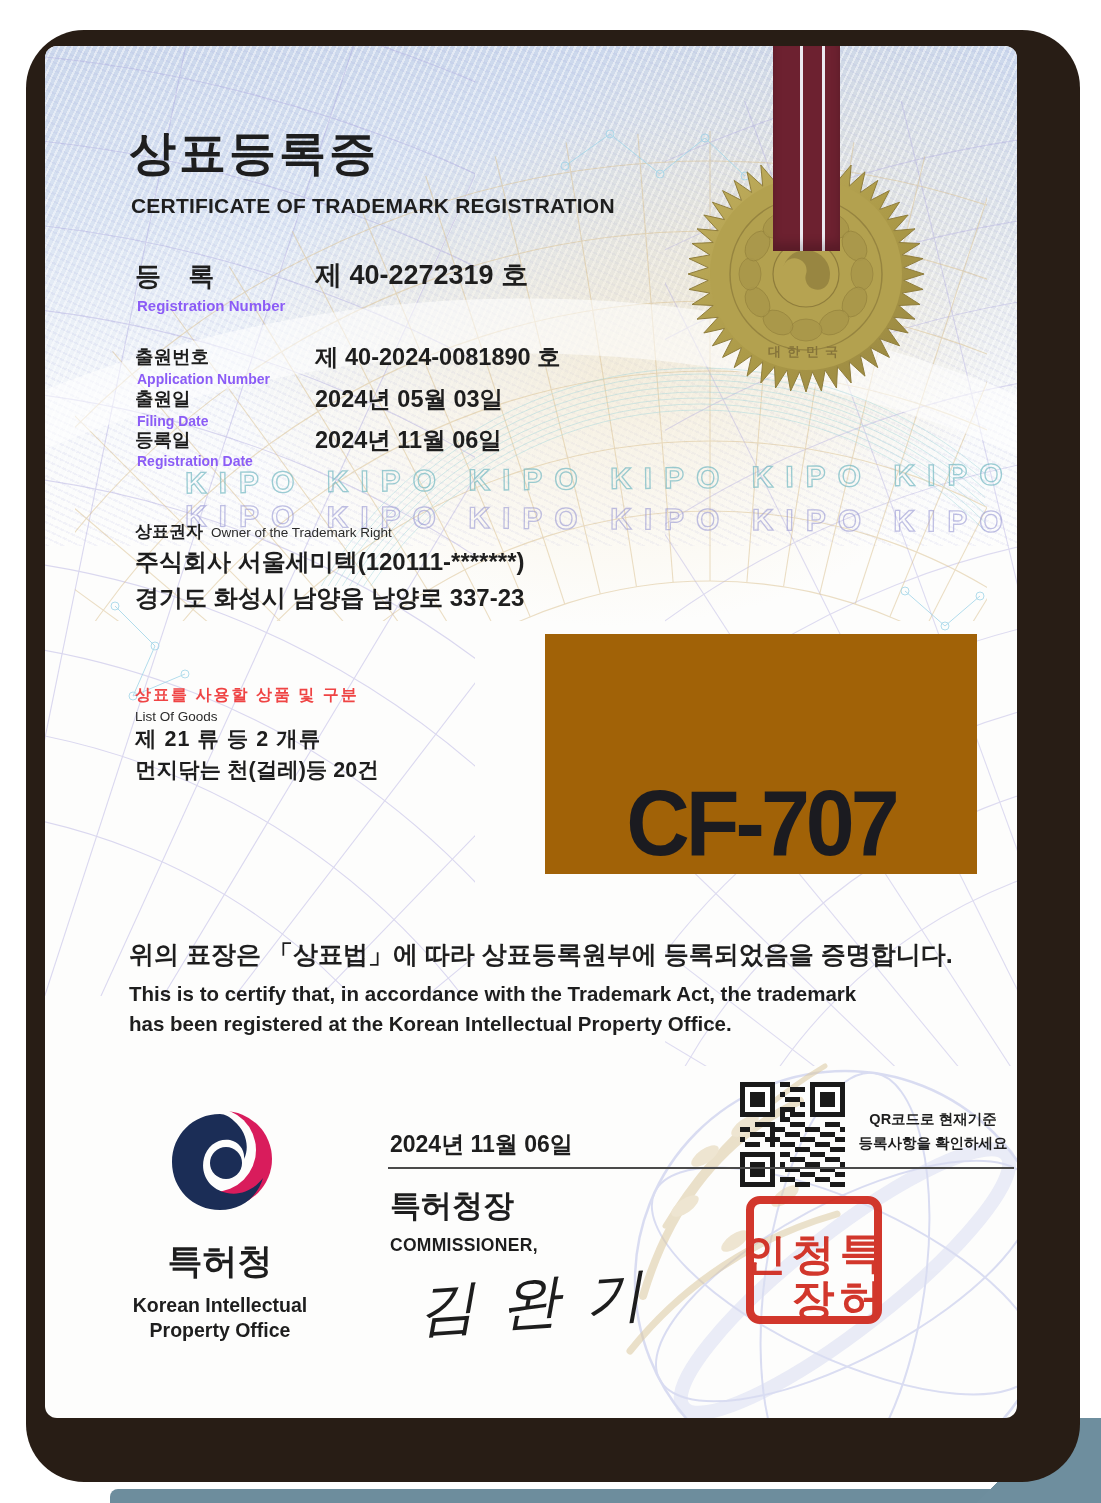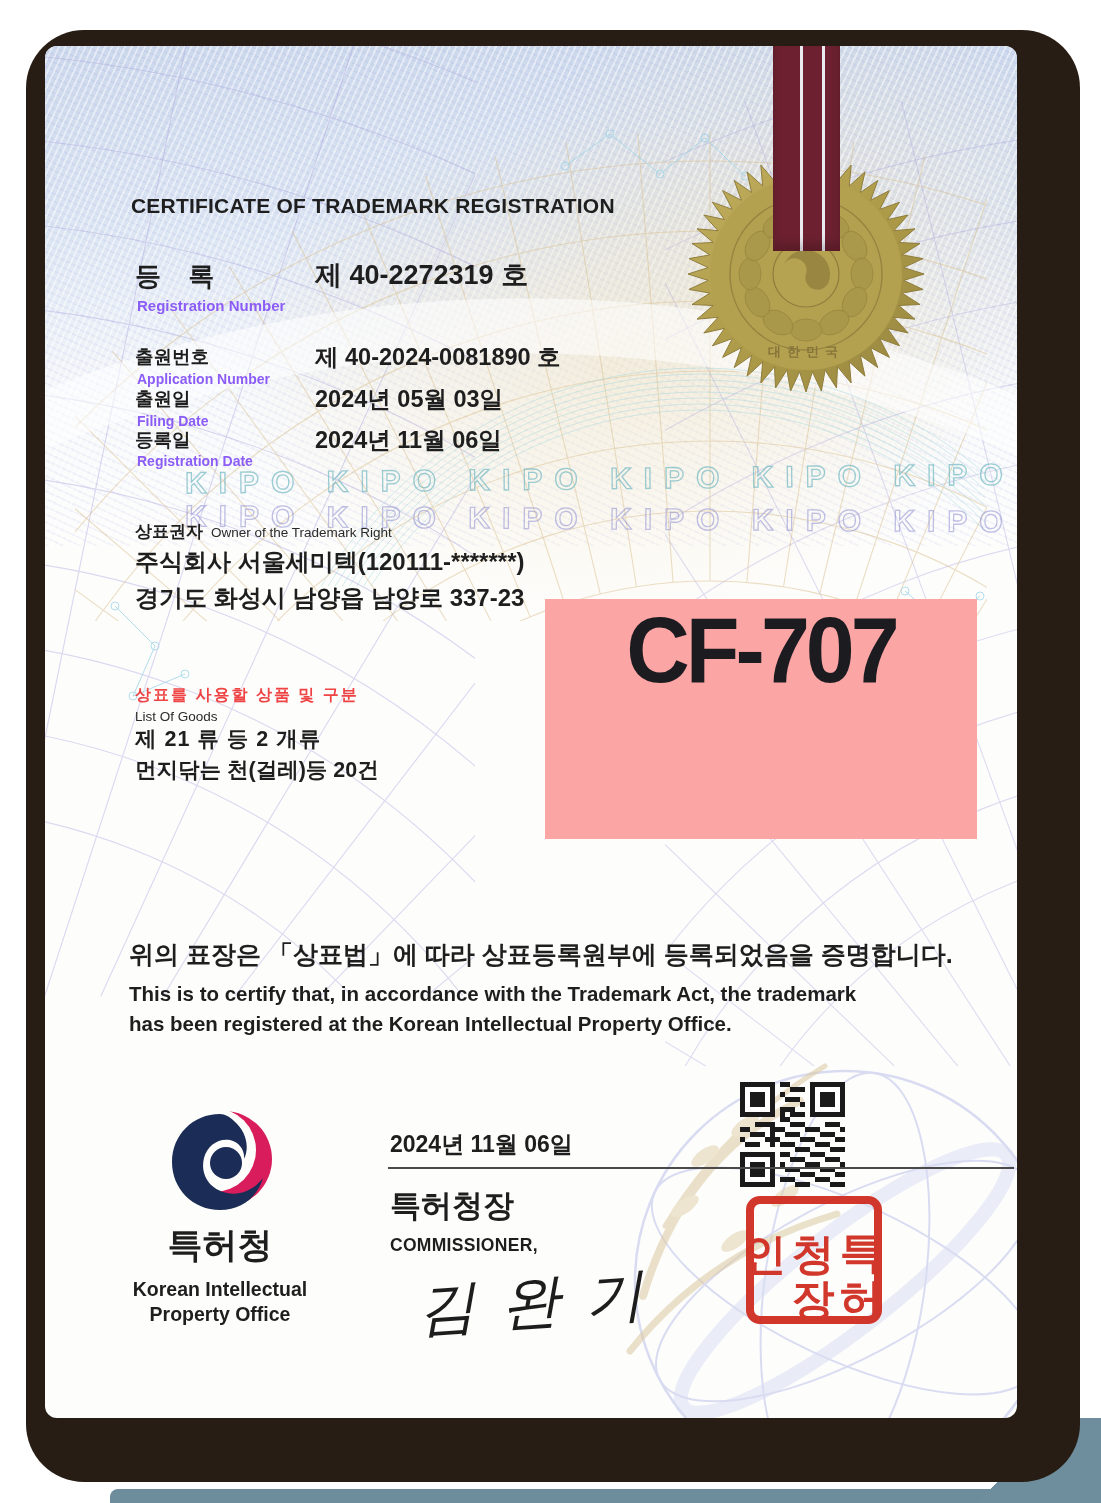--- a/index.html
+++ b/index.html
@@ -411,6 +411,7 @@
 
     <div class="ribbon"></div>
 
+    <div class="txt title-ko">상표등록증</div>
     <div class="txt title-en">CERTIFICATE OF TRADEMARK REGISTRATION</div>
 
     <div class="txt lab-lg">등 록</div>

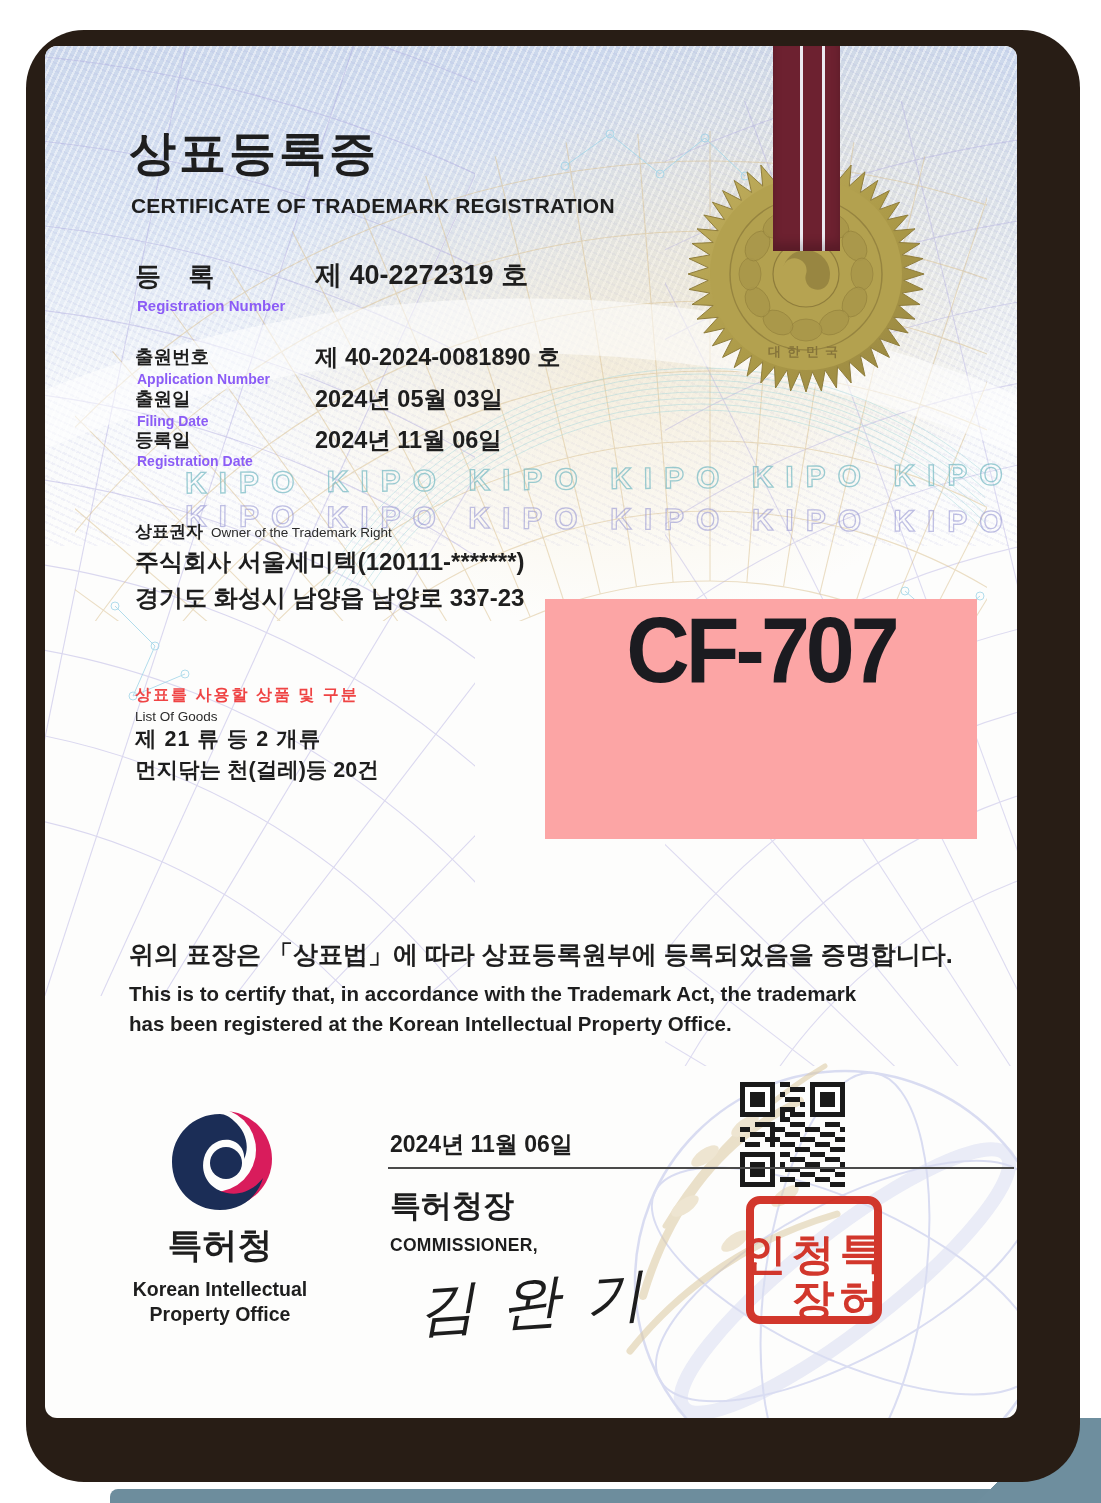--- a/index.html
+++ b/index.html
@@ -62,8 +62,8 @@
   .goods-1{left:90px;top:681px;font-size:21.5px;font-weight:800;letter-spacing:1px;}
   .goods-2{left:90px;top:712px;font-size:21.5px;font-weight:800;}
 
-  .tm-box{position:absolute;left:500px;top:553px;width:432px;height:240px;background:#fca5a5;z-index:2;
-          display:flex;align-items:flex-start;justify-content:center;}
+  .tm-box{position:absolute;left:500px;top:588px;width:432px;height:240px;background:#a16207;z-index:2;
+          display:flex;align-items:flex-end;justify-content:center;}
   .tm-text{font-size:88px;font-weight:900;letter-spacing:-4px;color:#1b1b20;transform:scale(1.0,1.06);}
 
   .stmt-ko{left:84px;top:894px;font-size:25px;font-weight:800;}

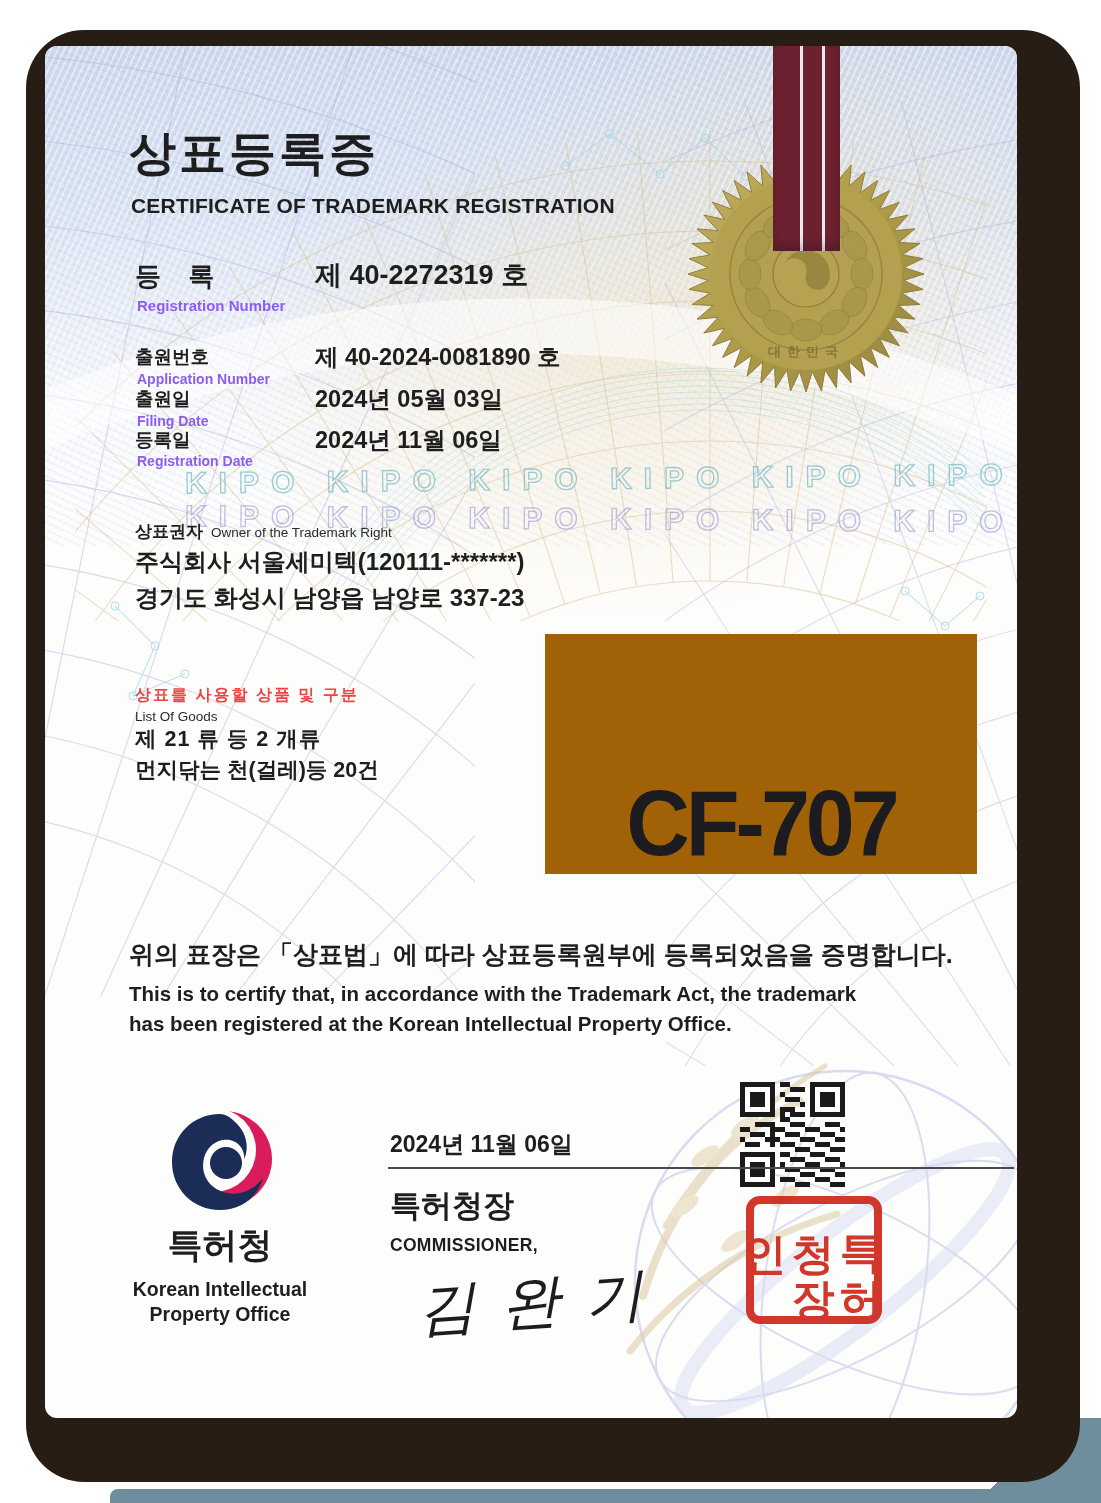--- a/index.html
+++ b/index.html
@@ -449,6 +449,10 @@
     <div class="txt stmt-en stmt-en1">This is to certify that, in accordance with the Trademark Act, the trademark</div>
     <div class="txt stmt-en stmt-en2">has been registered at the Korean Intellectual Property Office.</div>
 
+    <div class="txt qr-note">
+      <div>QR코드로 현재기준</div>
+      <div>등록사항을 확인하세요</div>
+    </div>
 
     <div class="txt issue-date">2024년 11월 06일</div>
     <div class="rule"></div>

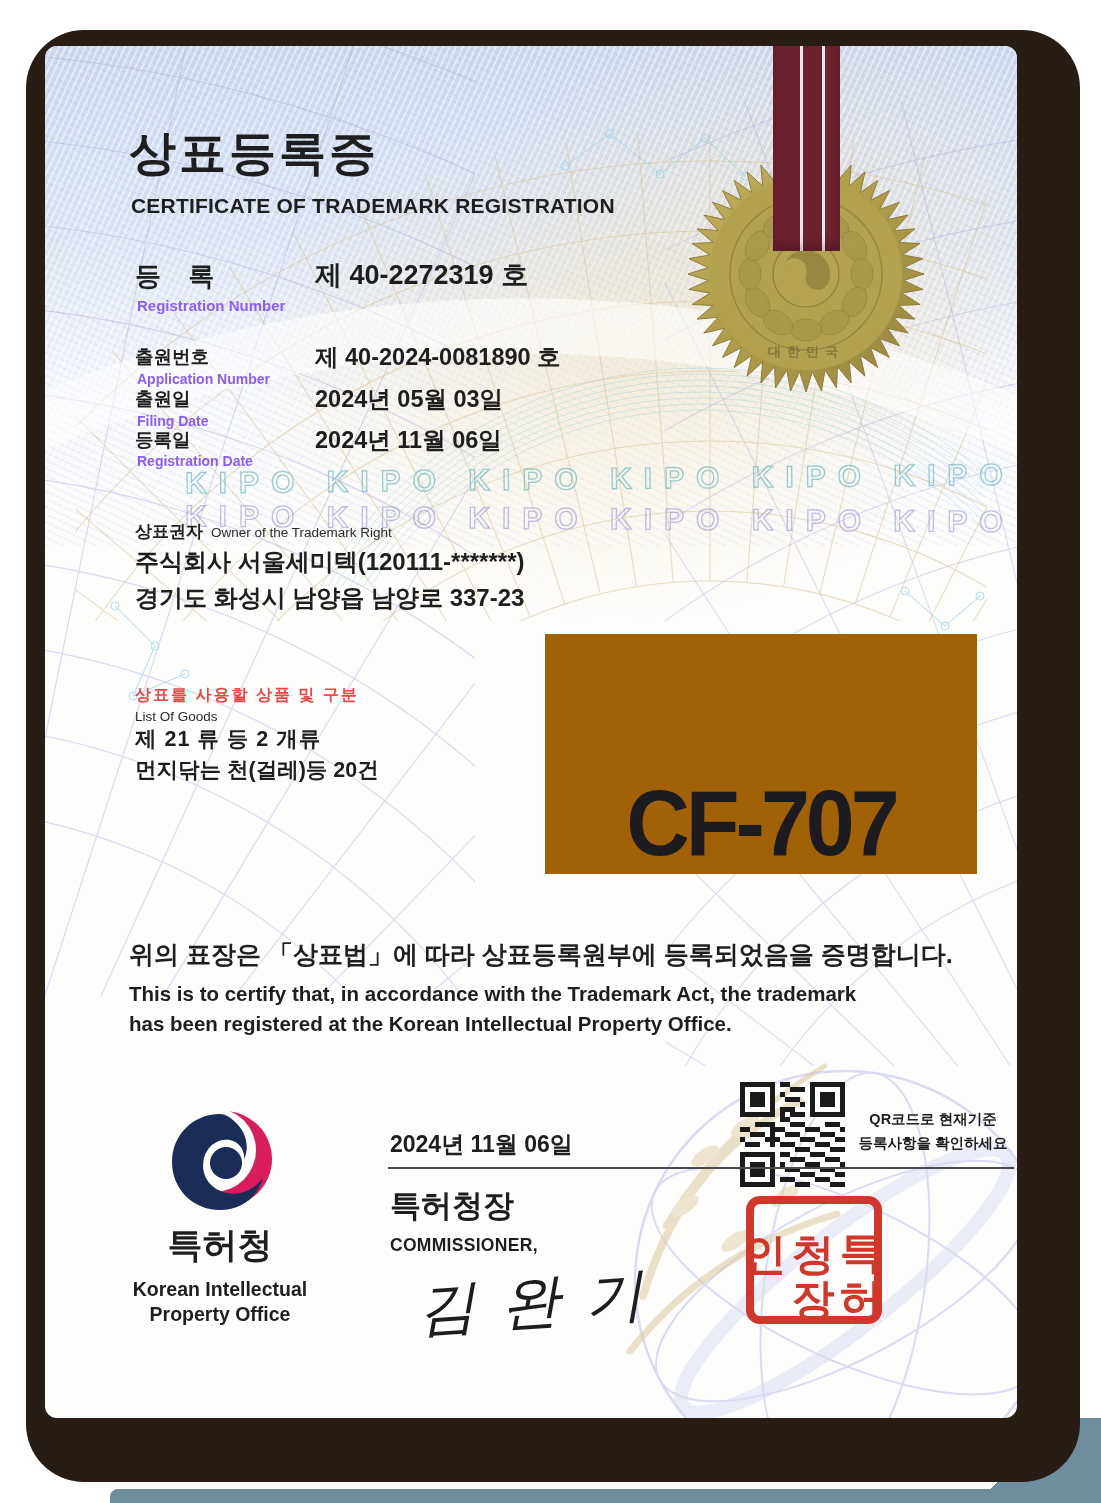--- a/index.html
+++ b/index.html
@@ -85,7 +85,7 @@
   .seal-chars{writing-mode:vertical-rl;font-size:43px;font-weight:900;color:#cf271b;line-height:1.12;letter-spacing:2px;}
 
   .logo-block{position:absolute;left:75px;top:1060px;width:200px;text-align:center;z-index:3;}
-  .logo-ko{font-size:35px;font-weight:800;margin-top:0;}
+  .logo-ko{font-size:35px;font-weight:800;margin-top:16px;}
   .logo-en{font-size:19.5px;font-weight:700;line-height:1.3;margin-top:8px;}
 </style>
 </head>

